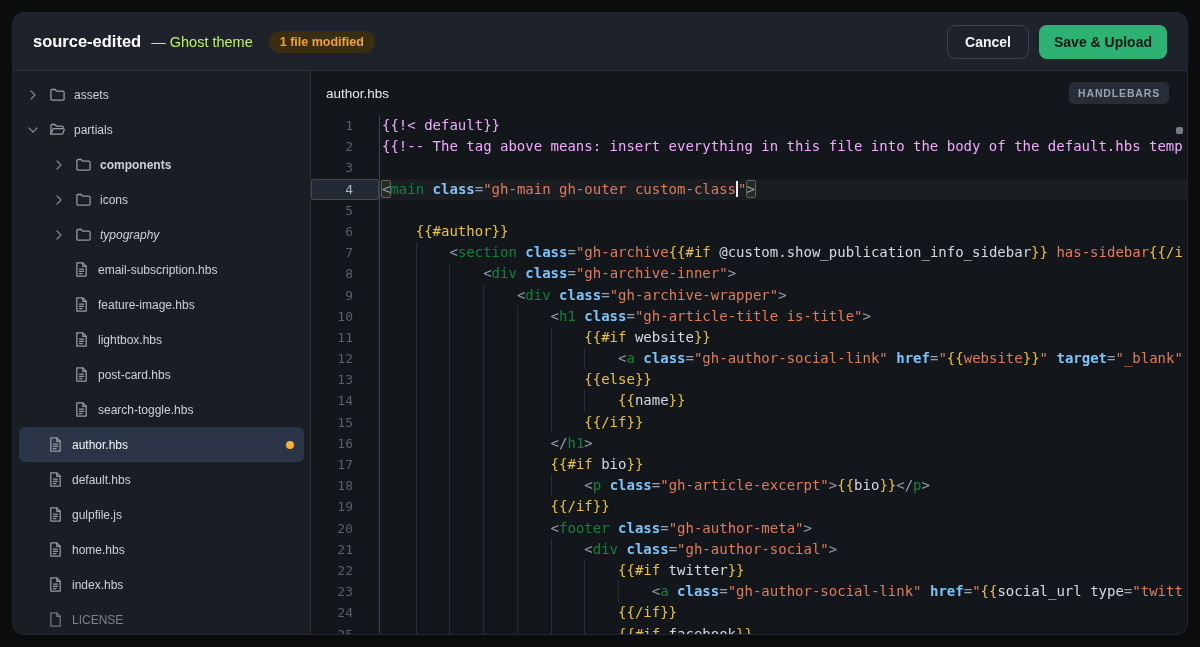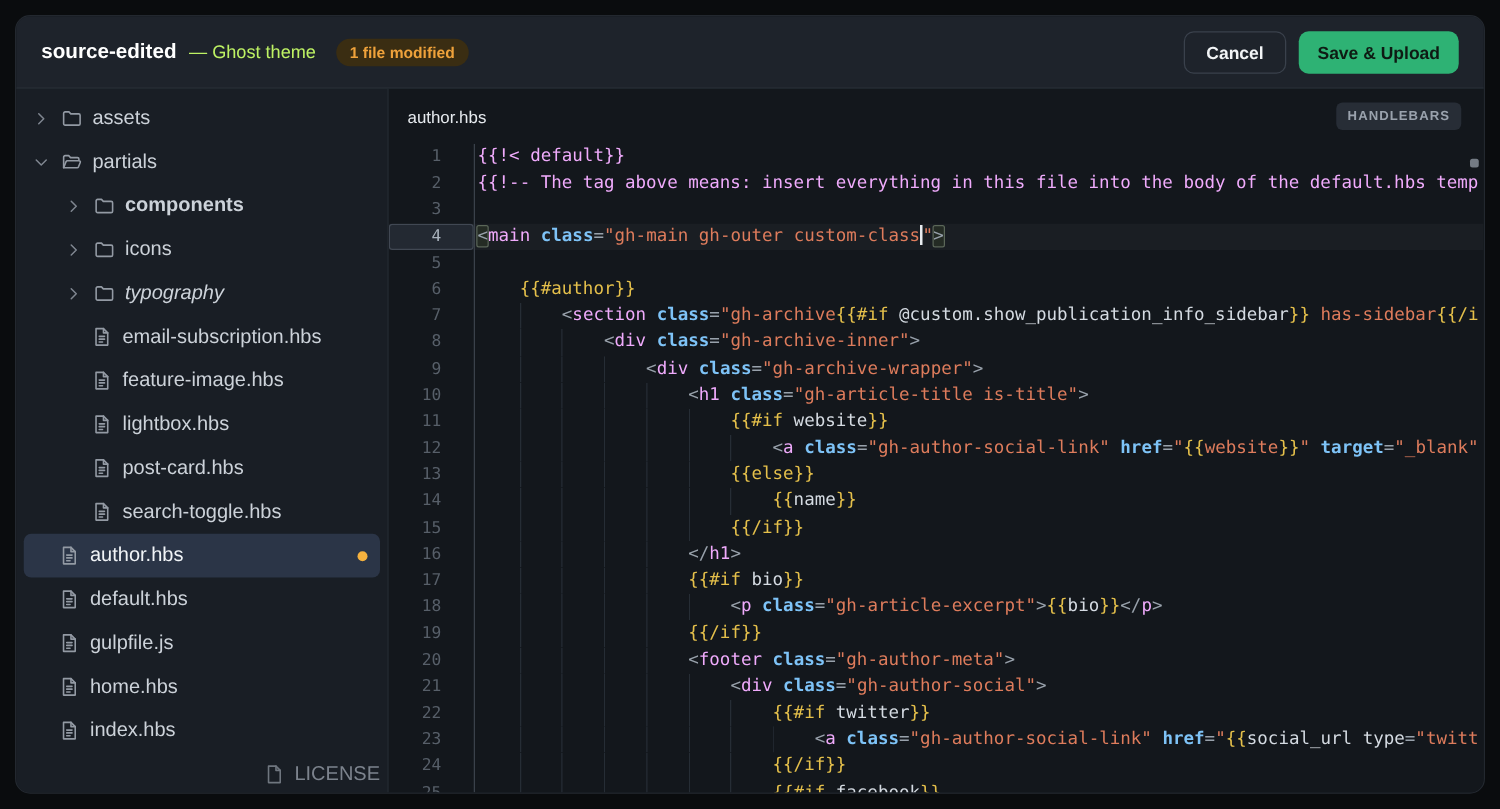--- a/index.html
+++ b/index.html
@@ -35,7 +35,7 @@
   .sidebar { width:298px; flex:0 0 298px; background:#191e25; border-right:1px solid #272d35; padding-top:6px; overflow:hidden; }
   .tree-row {
     display:flex; align-items:center; height:35px; margin:0 6px; border-radius:6px;
-    color:#ccd2d9; font-size:16px; gap:8px; cursor:pointer;
+    color:#ccd2d9; font-size:12px; gap:8px; cursor:pointer;
   }
   .tree-row.selected { background:#2b3547; color:#f1f4f7; }
   .tree-row.dim { color:#7c838d; }

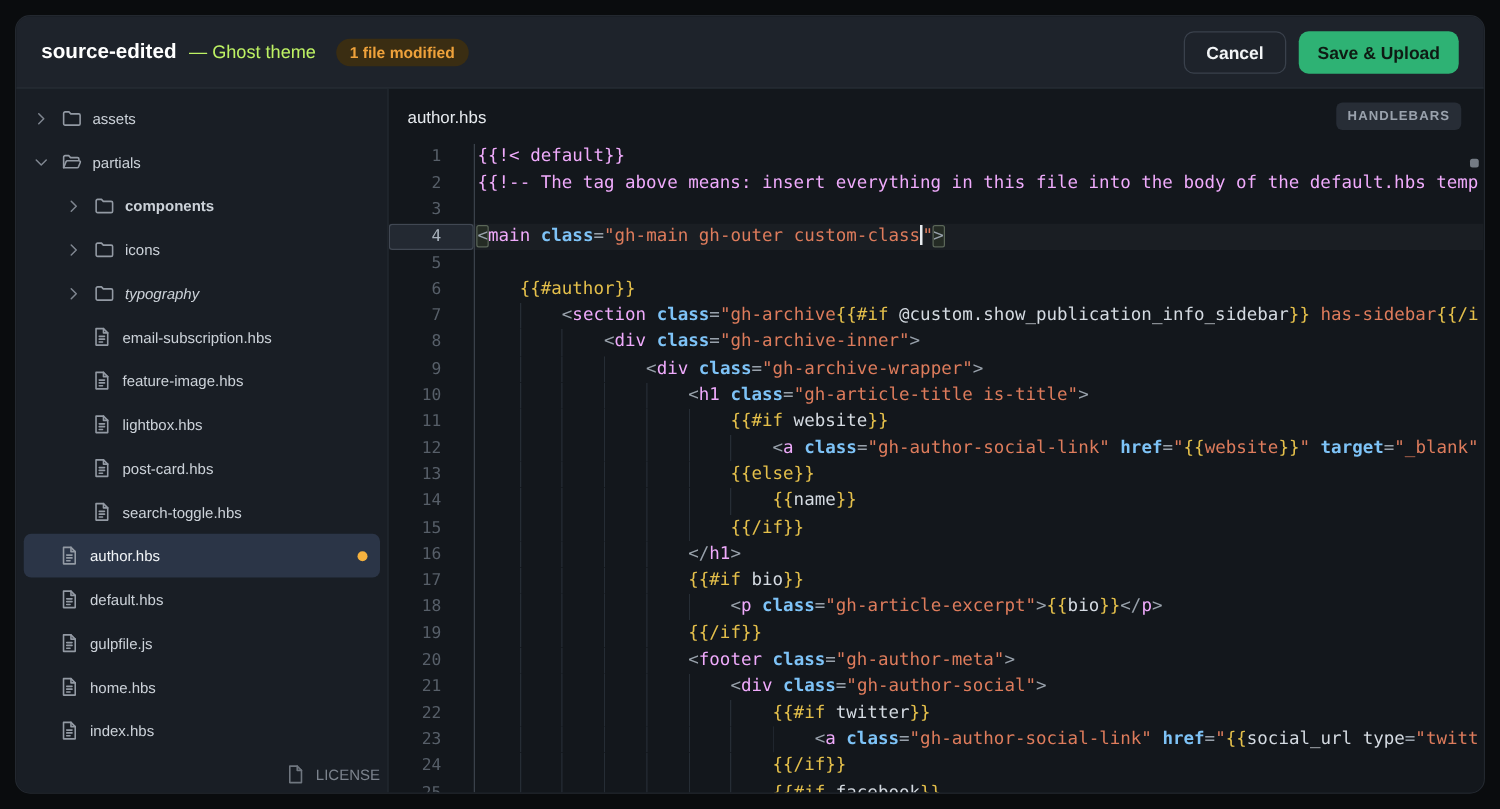--- a/index.html
+++ b/index.html
@@ -65,7 +65,7 @@
   .codetxt { flex:1; min-width:0; white-space:pre; overflow:hidden; padding-left:3px; color:#d5dbe2; }
   .indent { display:inline-block; white-space:pre; }
   .indent.guide { box-shadow:inset 1px 0 0 #262d35; }
-  .cm { color:#f0abfc; } .tag { color:#f0abfc; } .attr { color:#7ec3f7; font-weight:600; }
+  .cm { color:#f0abfc; } .tag { color:#15803d; } .attr { color:#7ec3f7; font-weight:600; }
   .pun { color:#98a1ab; } .str { color:#de7c5c; } .hb { color:#e5c04b; }
   .id { color:#d5dbe2; } .pl { color:#d5dbe2; }
   .brk { outline:1px solid #5b6758; background:#242b24; border-radius:1px; }

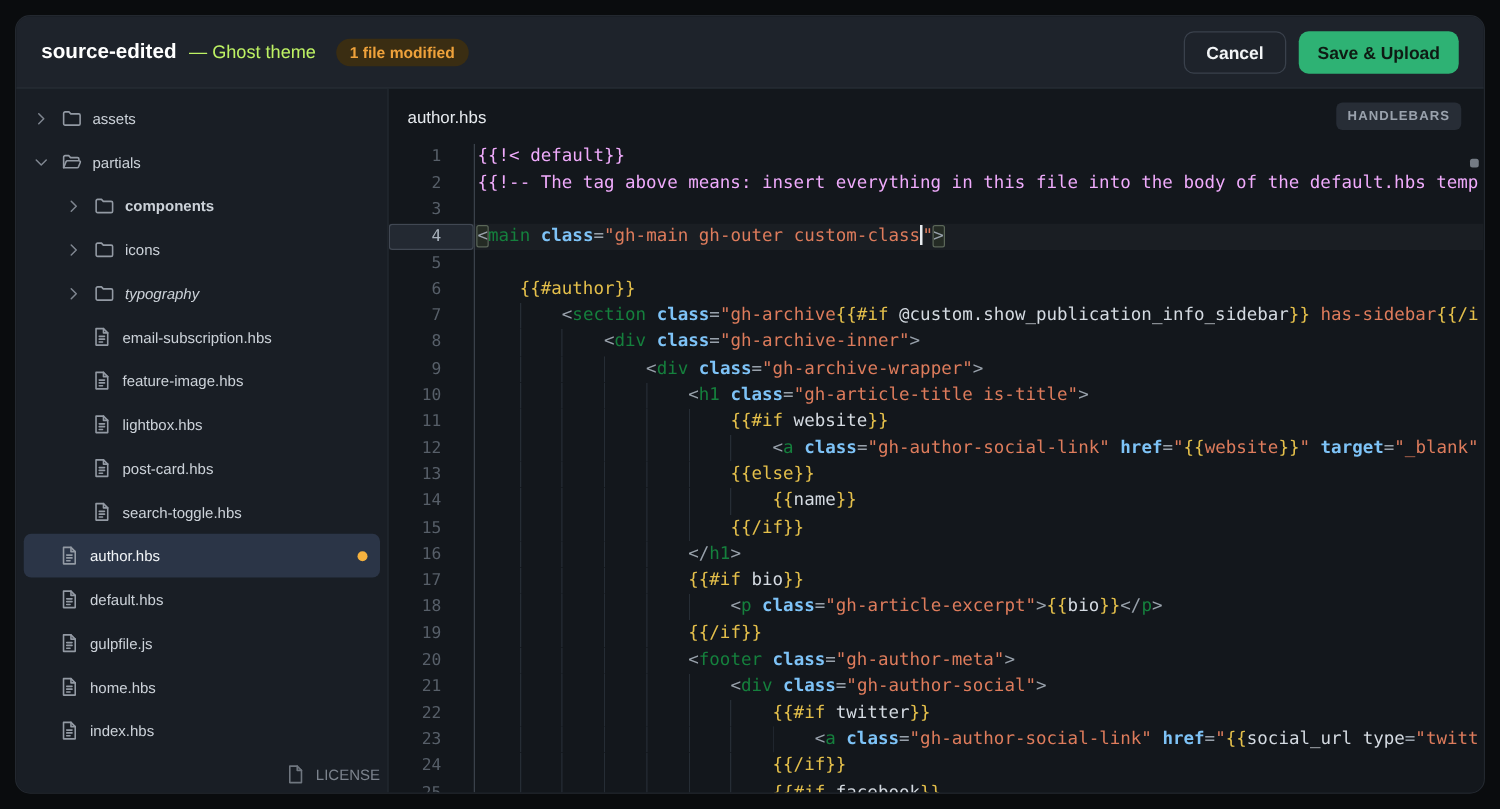--- a/index.html
+++ b/index.html
@@ -258,7 +258,7 @@
           </span>
           <span class="lbl">index.hbs</span>
         </div>
-        <div class="tree-row dim" style="padding-left: 28px; justify-content: flex-end;">
+        <div class="tree-row dim" style="padding-left: 28px;">
           <span class="ficon">
             <svg viewBox="0 0 16 16" width="100%" height="100%" fill="none" stroke="currentColor" stroke-width="1.2" stroke-linecap="round" stroke-linejoin="round">
               <path d="M3.6 1.8h5.6l3.2 3.2v9.2H3.6z"></path>

